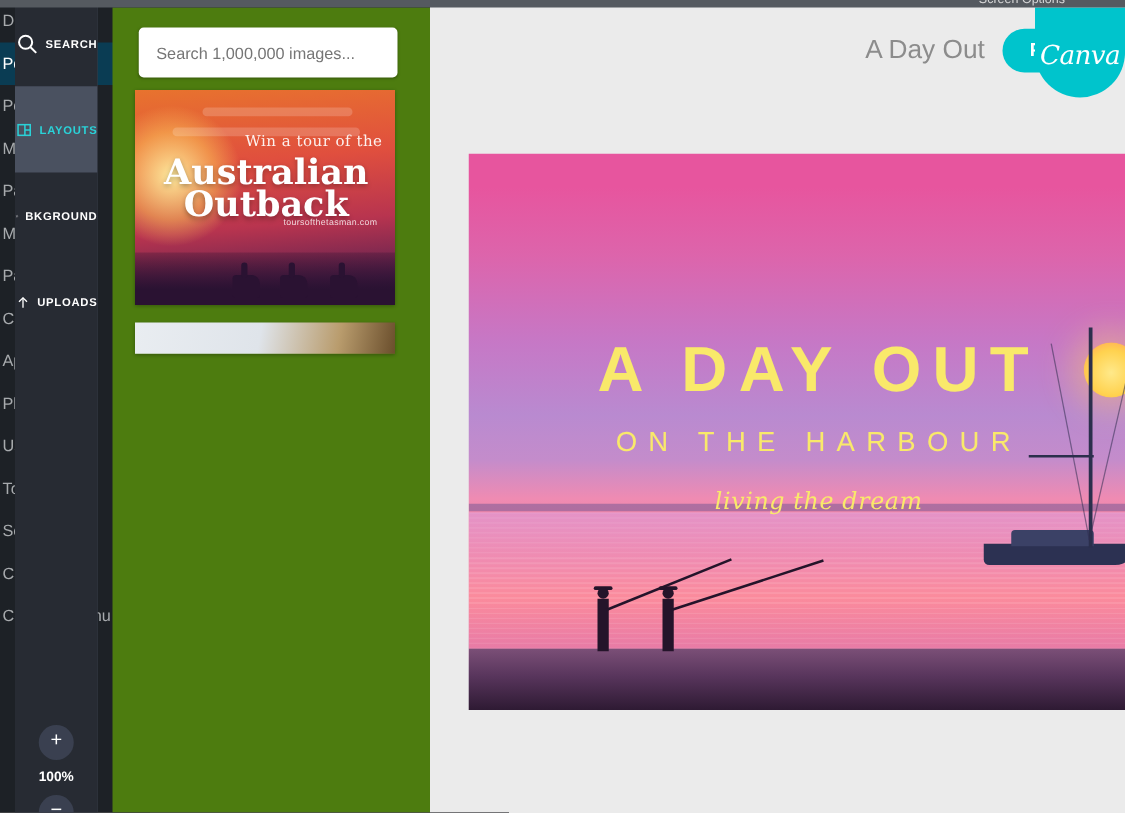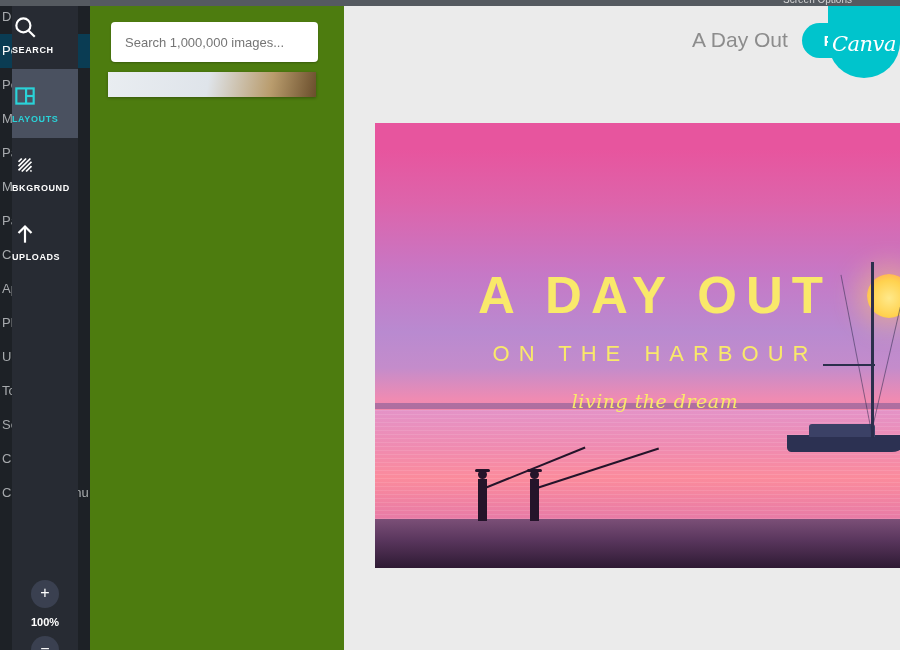--- a/index.html
+++ b/index.html
@@ -31,7 +31,7 @@
   }
   .rail-item {
     position: relative; width: 66px; height: 69px;
-    display: flex; flex-direction: column; 
+    display: flex; flex-direction: row; align-items: center;
     justify-content: center; gap: 5px; cursor: pointer;
     color: #ffffff;
   }

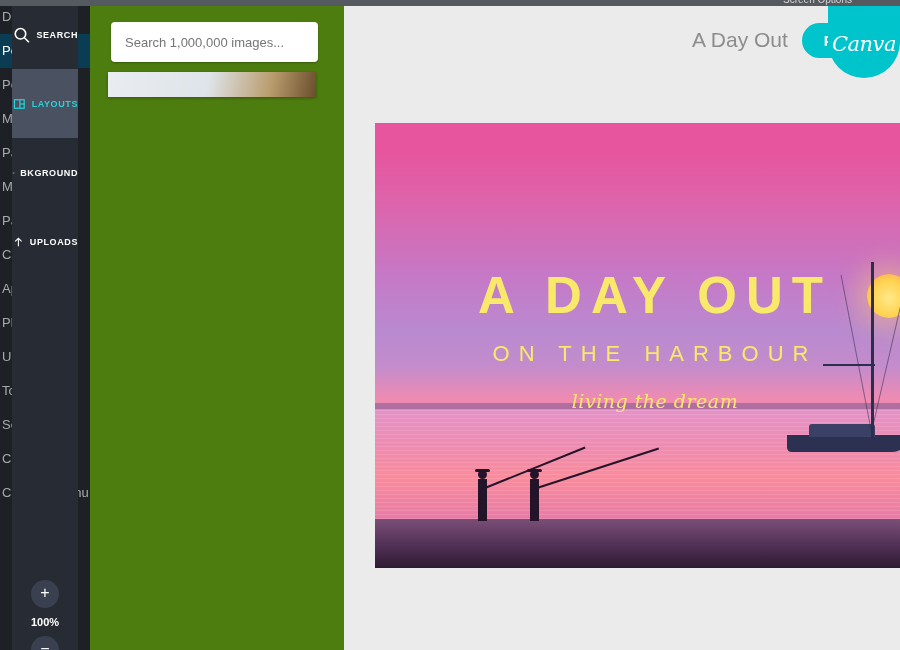--- a/index.html
+++ b/index.html
@@ -401,6 +401,18 @@
 
 
 
+      <div class="thumb t-outback">
+        <div class="ob-cloud" style="left:54px; top:14px; width:120px;"></div>
+        <div class="ob-cloud" style="left:30px; top:30px; width:150px;"></div>
+        <div class="ob-kicker">Win a tour of the</div>
+        <div class="ob-h1">Australian</div>
+        <div class="ob-h2">Outback</div>
+        <div class="ob-url">toursofthetasman.com</div>
+        <div class="ob-ridge"></div>
+        <div class="rider" style="left:78px;"></div>
+        <div class="rider" style="left:116px;"></div>
+        <div class="rider" style="left:156px;"></div>
+      </div>
 
       <div class="thumb t-four"></div>
     </div>

